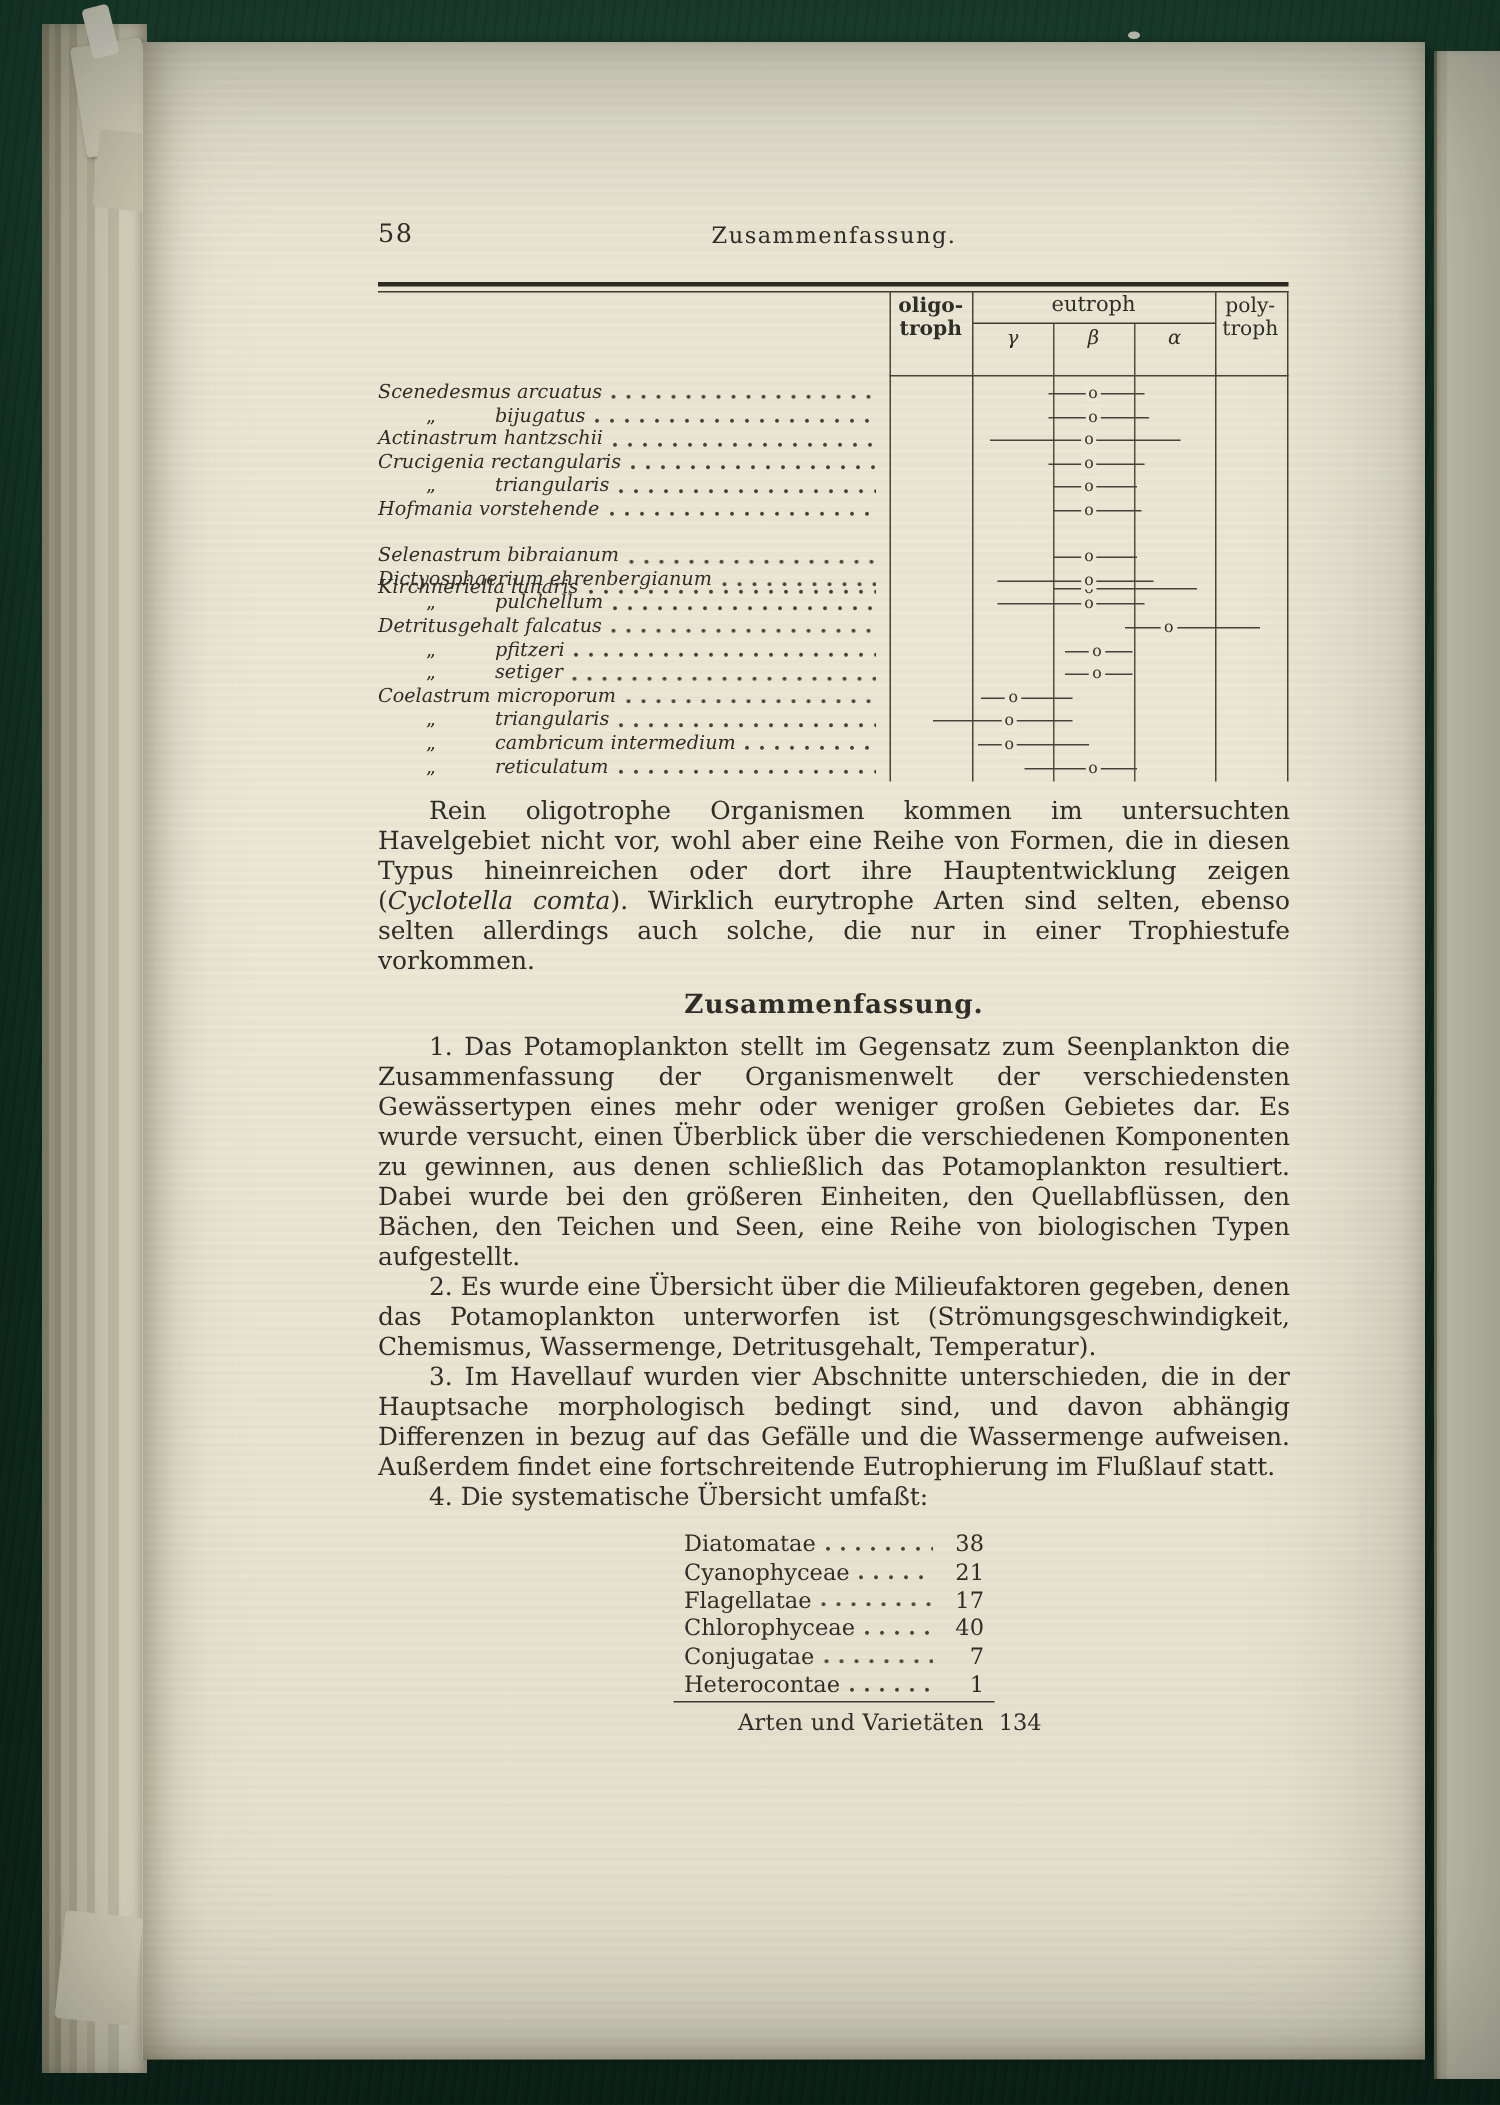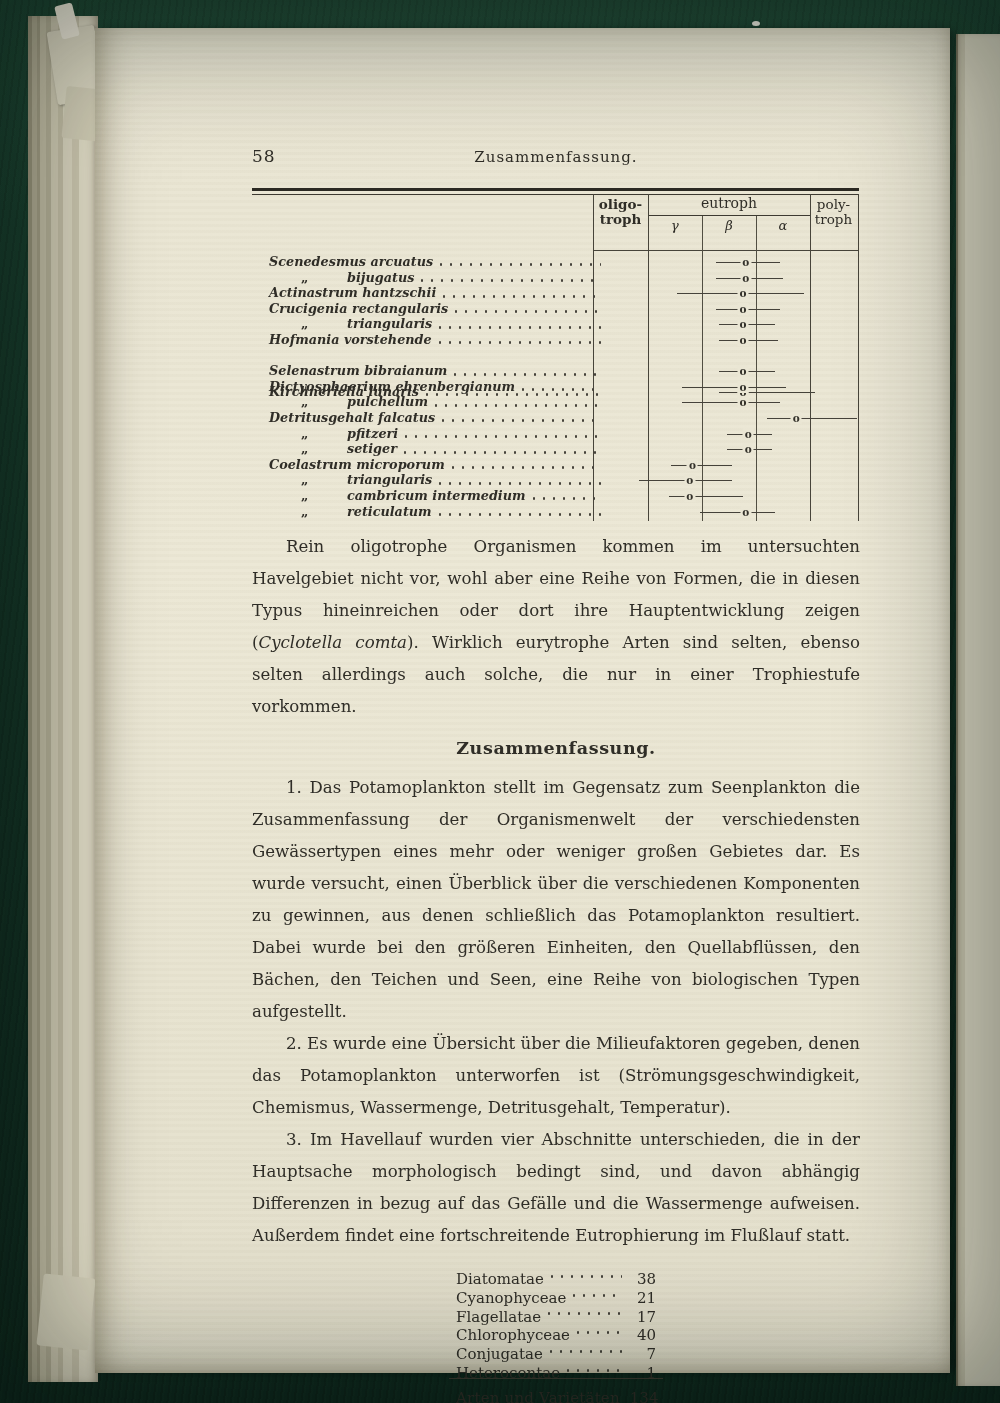--- a/index.html
+++ b/index.html
@@ -62,7 +62,7 @@
   .h-g{left:396px;} .h-b{left:450px;} .h-a{left:504px;}
   .h-poly{left:556px;top:9px;width:51px;}
 
-  .trow{position:absolute;left:17px;width:607px;height:15.6px;font-weight:bold;}
+  .trow{position:absolute;left:0;width:607px;height:15.6px;}
   .species-cell{position:absolute;left:0;top:0;width:337px;display:flex;align-items:baseline;
                 font-style:italic;font-size:12.8px;line-height:15.4px;white-space:nowrap;}
   .species-cell.ditto{padding-left:32px;width:305px;}

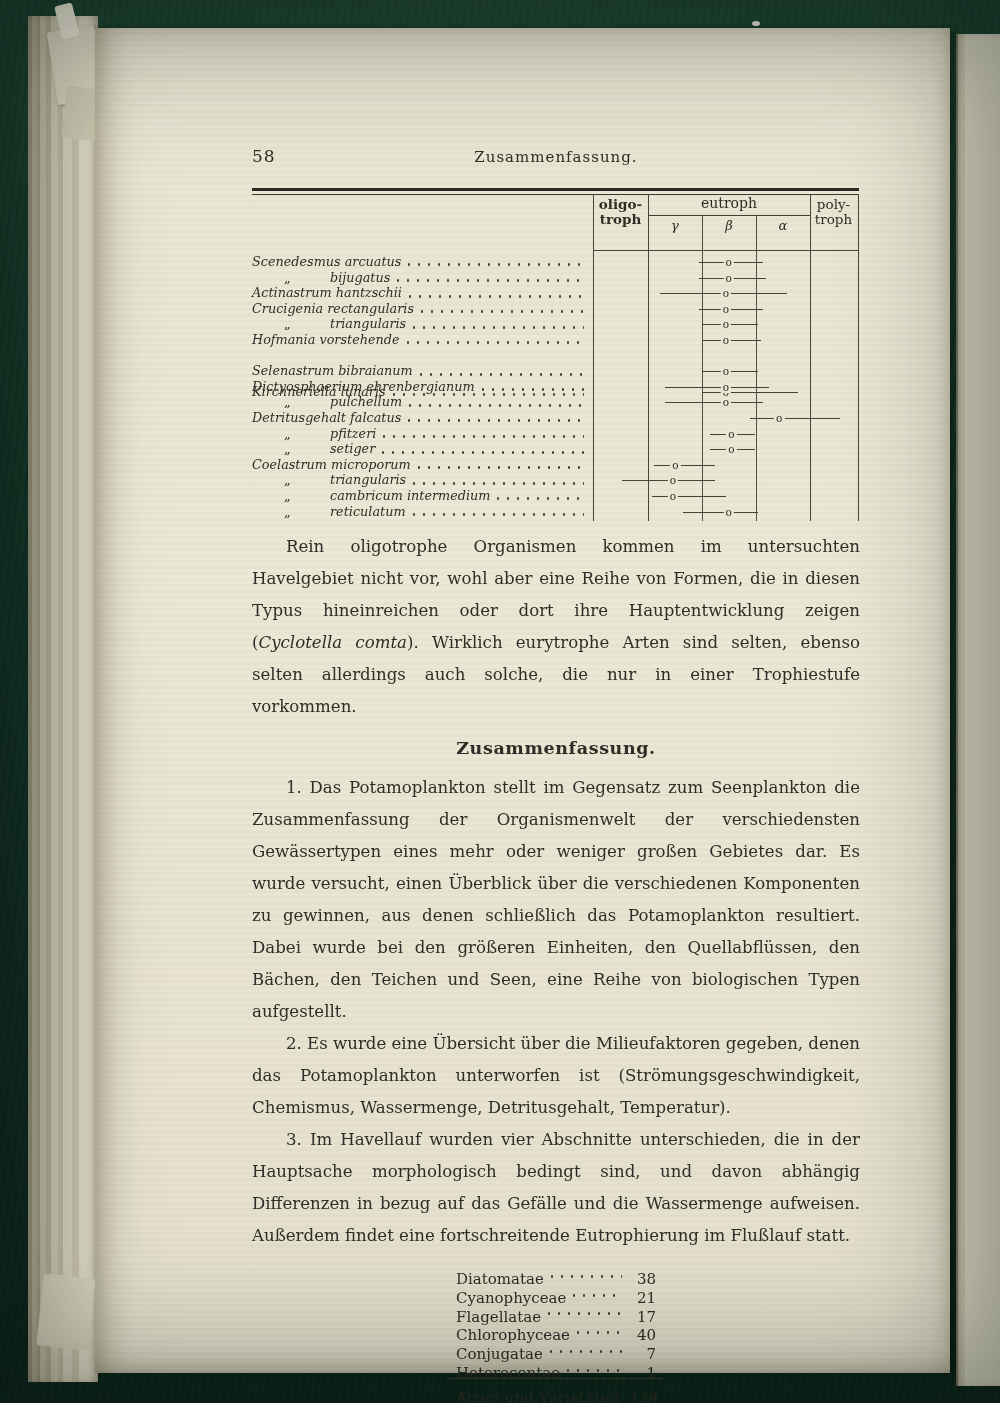--- a/index.html
+++ b/index.html
@@ -76,7 +76,7 @@
 
   
   .textcol{position:absolute;left:157px;top:503px;width:608px;
-           font-size:16.6px;line-height:32px;text-align:justify;}
+           font-size:16.6px;line-height:20px;text-align:justify;}
   .para{margin:0;text-indent:34px;}
   .heading{margin:9px 0 8px;text-align:center;text-indent:0;
            font-size:17.5px;font-weight:bold;letter-spacing:.6px;}

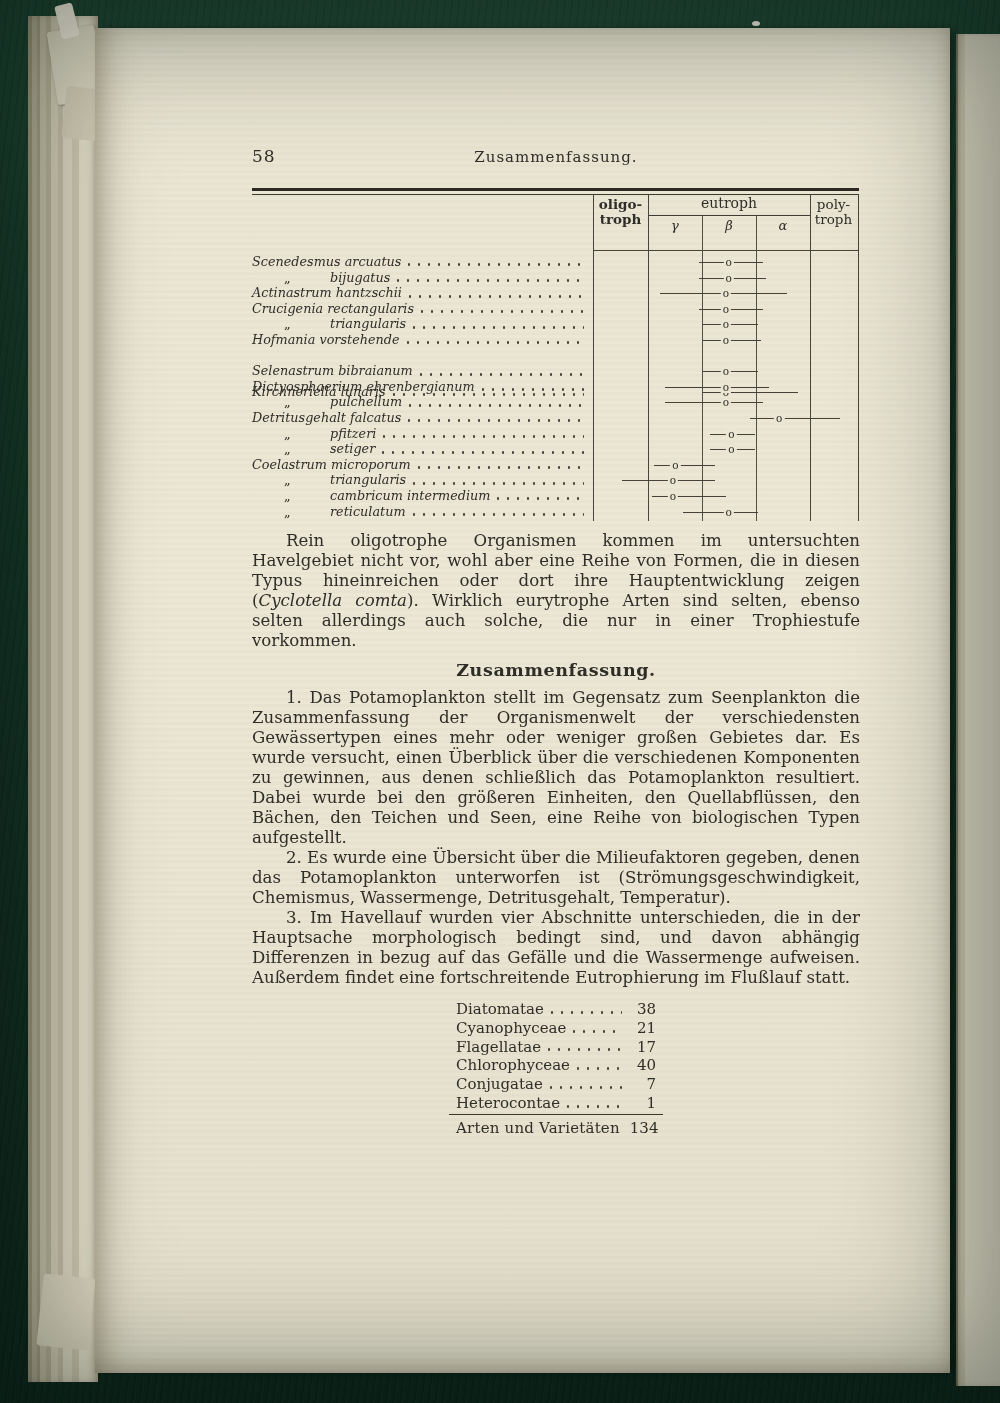--- a/index.html
+++ b/index.html
@@ -296,6 +296,7 @@
           <p class="para">1. Das Potamoplankton stellt im Gegensatz zum Seenplankton die Zusammenfassung der Organismenwelt der verschiedensten Gewässertypen eines mehr oder weniger großen Gebietes dar. Es wurde versucht, einen Überblick über die verschiedenen Komponenten zu gewinnen, aus denen schließlich das Potamoplankton resultiert. Dabei wurde bei den größeren Einheiten, den Quellabflüssen, den Bächen, den Teichen und Seen, eine Reihe von biologischen Typen aufgestellt.</p>
           <p class="para">2. Es wurde eine Übersicht über die Milieufaktoren gegeben, denen das Potamoplankton unterworfen ist (Strömungsgeschwindigkeit, Chemismus, Wassermenge, Detritusgehalt, Temperatur).</p>
           <p class="para">3. Im Havellauf wurden vier Abschnitte unterschieden, die in der Hauptsache morphologisch bedingt sind, und davon abhängig Differenzen in bezug auf das Gefälle und die Wassermenge aufweisen. Außerdem findet eine fortschreitende Eutrophierung im Flußlauf statt.</p>
+          <p class="para">4. Die systematische Übersicht umfaßt:</p>
         </div>
 
       <div class="sys-table">

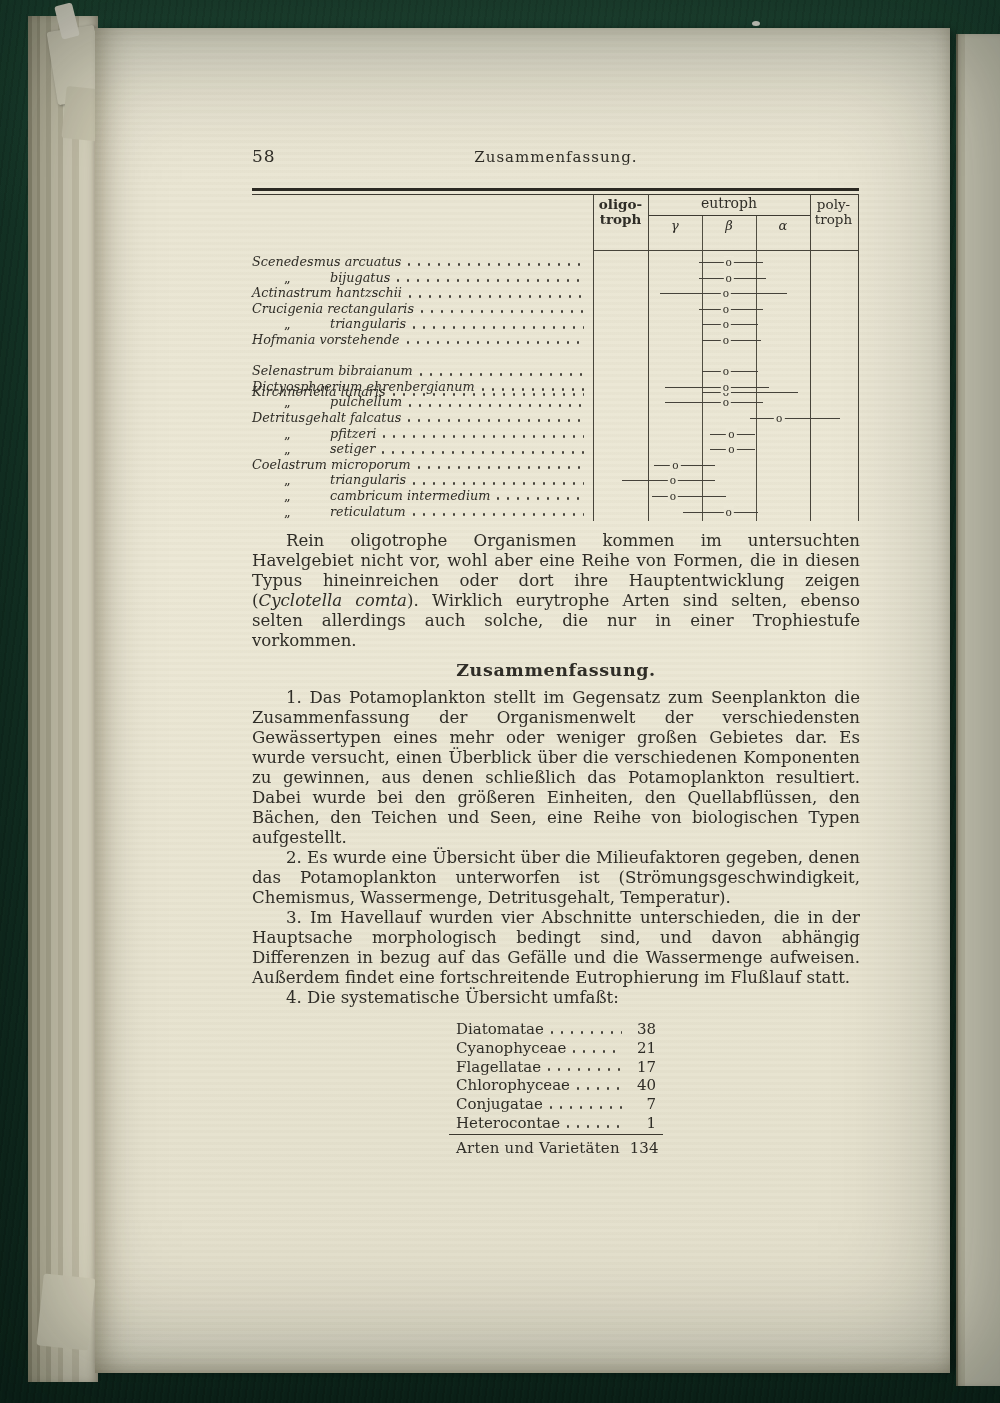--- a/index.html
+++ b/index.html
@@ -88,7 +88,7 @@
   .sname{white-space:nowrap;}
   .sval{width:30px;text-align:right;}
   .sys-rule{border-top:1px solid #3b382f;margin:2px 0 3px;}
-  .total .sname{letter-spacing:.2px;}
+  .total .sname{letter-spacing:.2px;margin-left:36px;}
 
   
   .right-page{position:absolute;left:956px;top:34px;width:44px;height:1352px;

